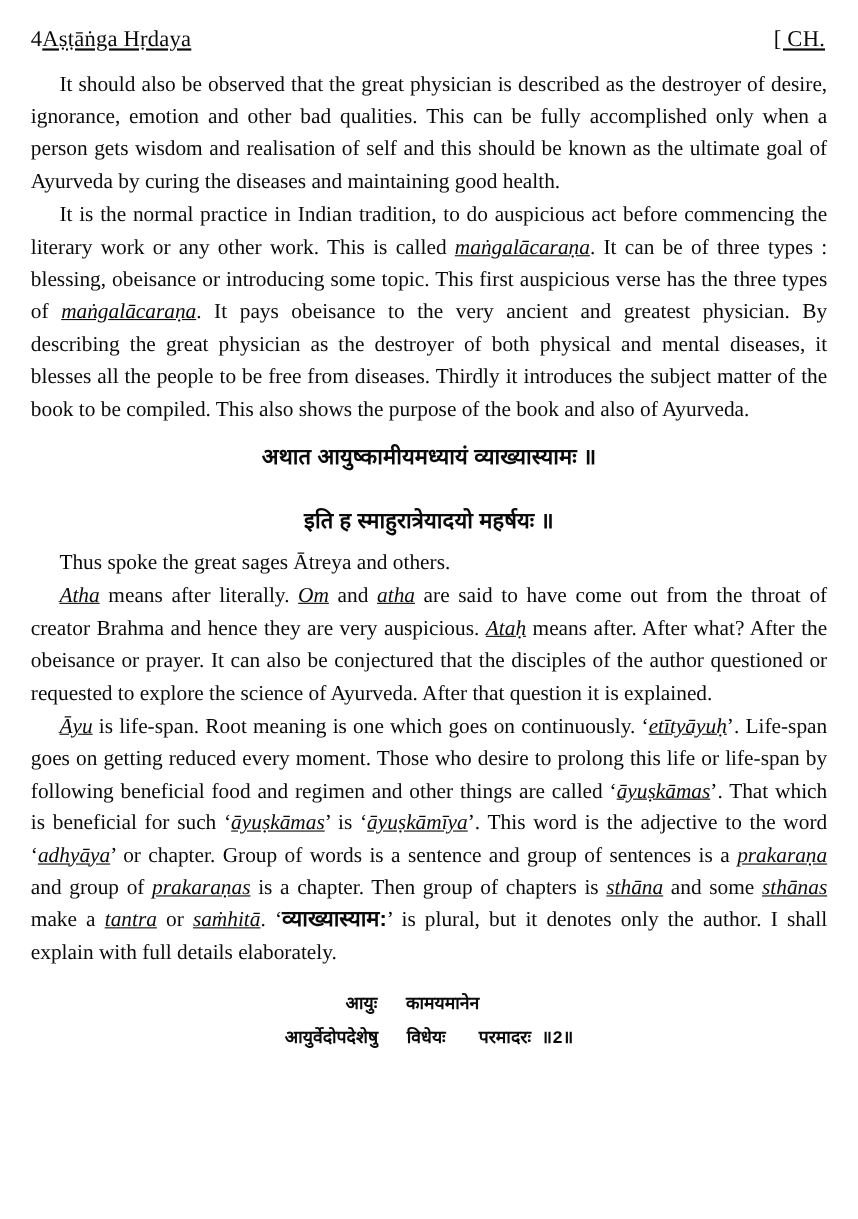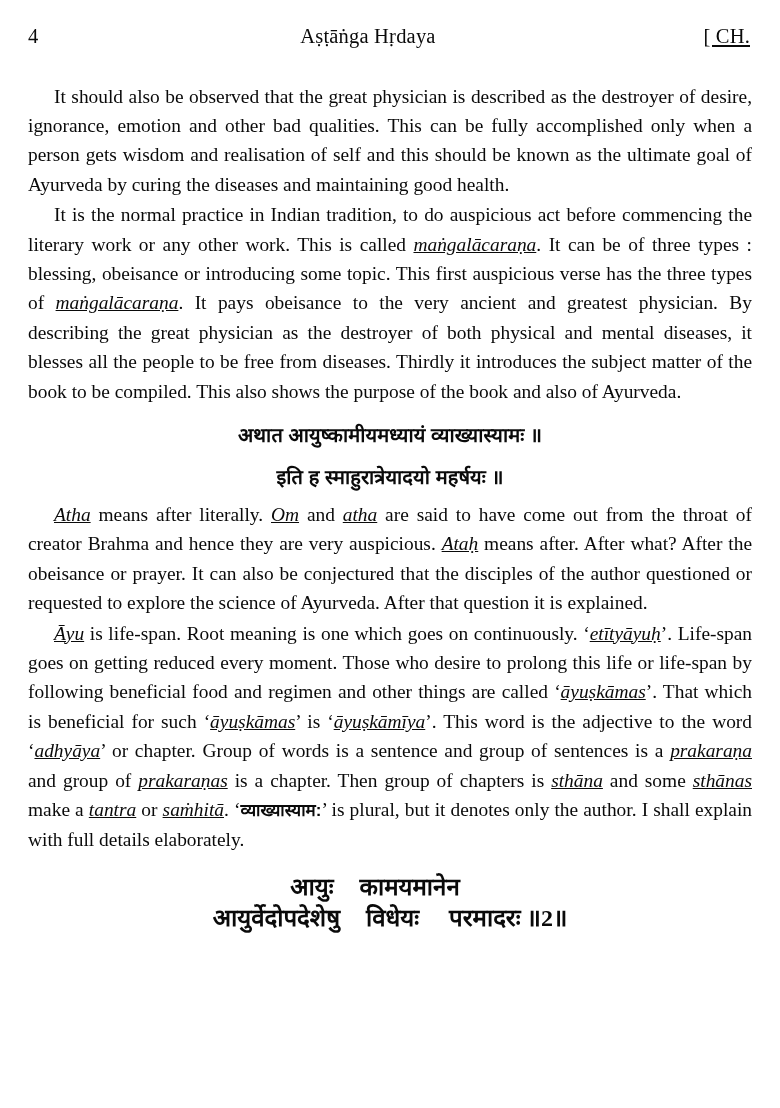--- a/index.html
+++ b/index.html
@@ -43,8 +43,8 @@
   }
   .runhead .booktitle {
     flex: 1 1 auto;
-    text-align: center;
     padding-right: 6px;
+    text-decoration: underline;
   }
   .runhead .chapmark {
     flex: 0 0 auto;

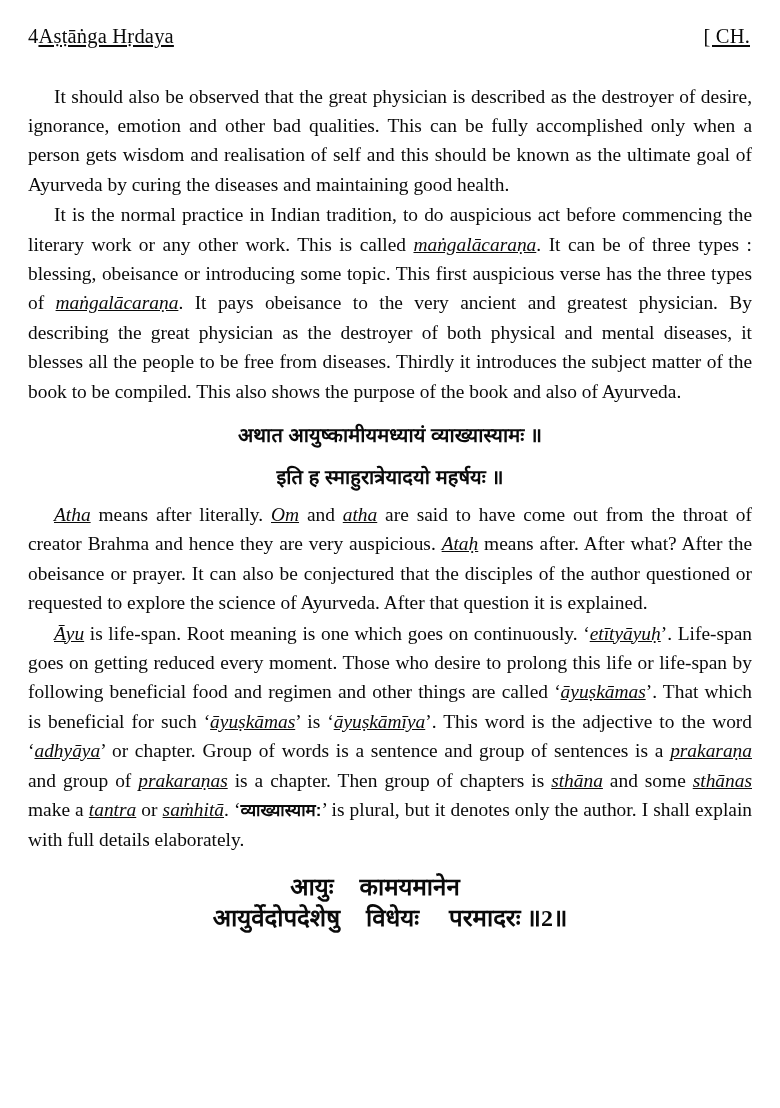--- a/index.html
+++ b/index.html
@@ -63,7 +63,7 @@
     hyphens: none;
   }
   p.para.first {
-    margin-top: 35px;
+    margin-top: 16px;
   }
   p.para + p.para {
     margin-top: 1px;

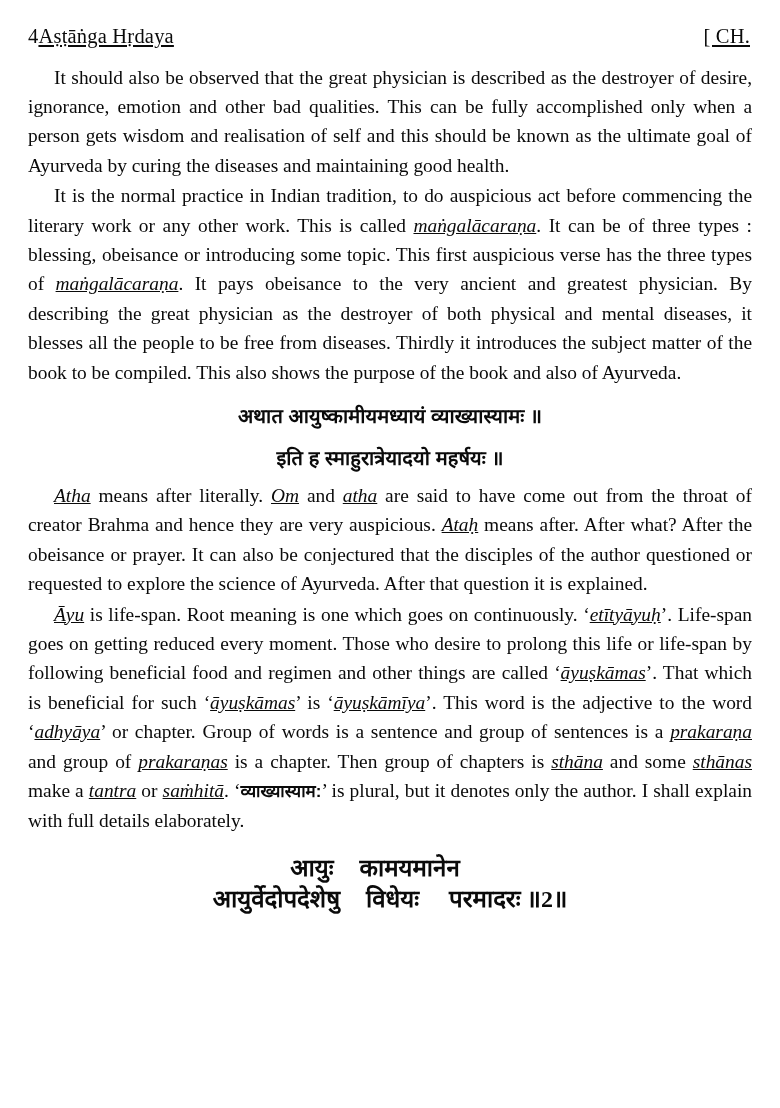--- a/index.html
+++ b/index.html
@@ -84,7 +84,7 @@
     letter-spacing: 0.1px;
   }
   .verse.v1 { margin-top: 14px; margin-bottom: 10px; }
-  .verse.v2 { margin-top: 12px; margin-bottom: 8px; }
+  .verse.v2 { margin-top: 28px; margin-bottom: 8px; }
   .verse-pair {
     margin-top: 17px;
     margin-bottom: 8px;

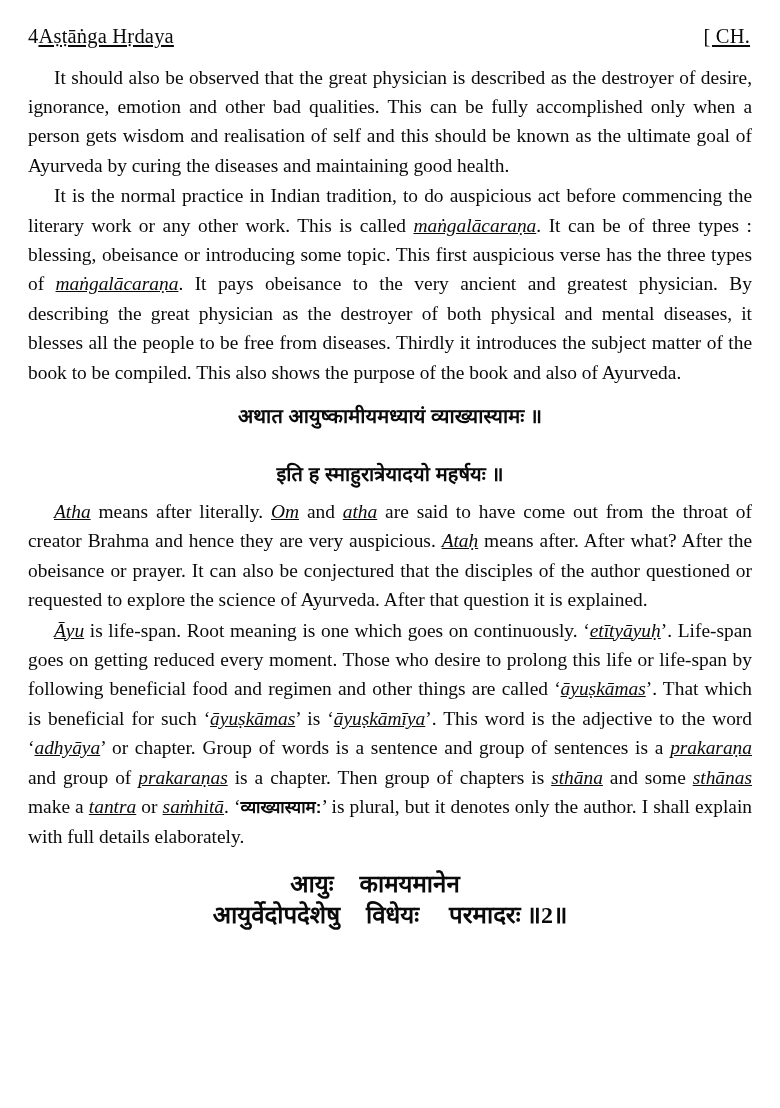--- a/index.html
+++ b/index.html
@@ -129,6 +129,7 @@
 
     <div class="verse v2">इति ह स्माहुरात्रेयादयो महर्षयः ॥</div>
 
+    <p class="para"><span>Thus spoke the great sages Ātreya and others.</span></p>
 
     <p class="para"><i>Atha</i><span> means after literally. </span><i>Om</i><span> and </span><i>atha</i><span> are said to have come out from the throat of creator Brahma and hence they are very auspicious. </span><i>Ataḥ</i><span> means after. After what? After the obeisance or prayer. It can also be conjectured that the disciples of the author questioned or requested to explore the science of Ayurveda. After that question it is explained.</span></p>
 

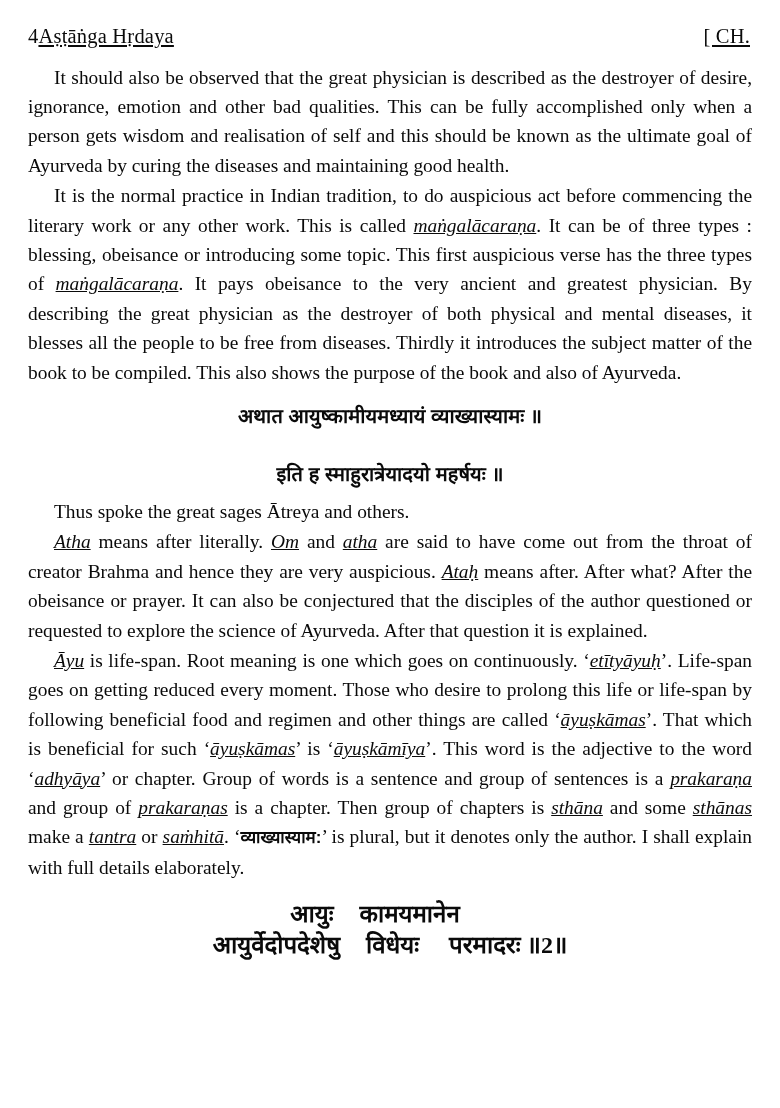--- a/index.html
+++ b/index.html
@@ -104,7 +104,7 @@
   .verse-line .gap-b { width: 30px; }
   .deva-inline {
     font-family: "Liberation Sans", "DejaVu Sans", sans-serif;
-    font-size: 17px;
+    font-size: 20px;
     font-weight: 700;
   }
 </style>

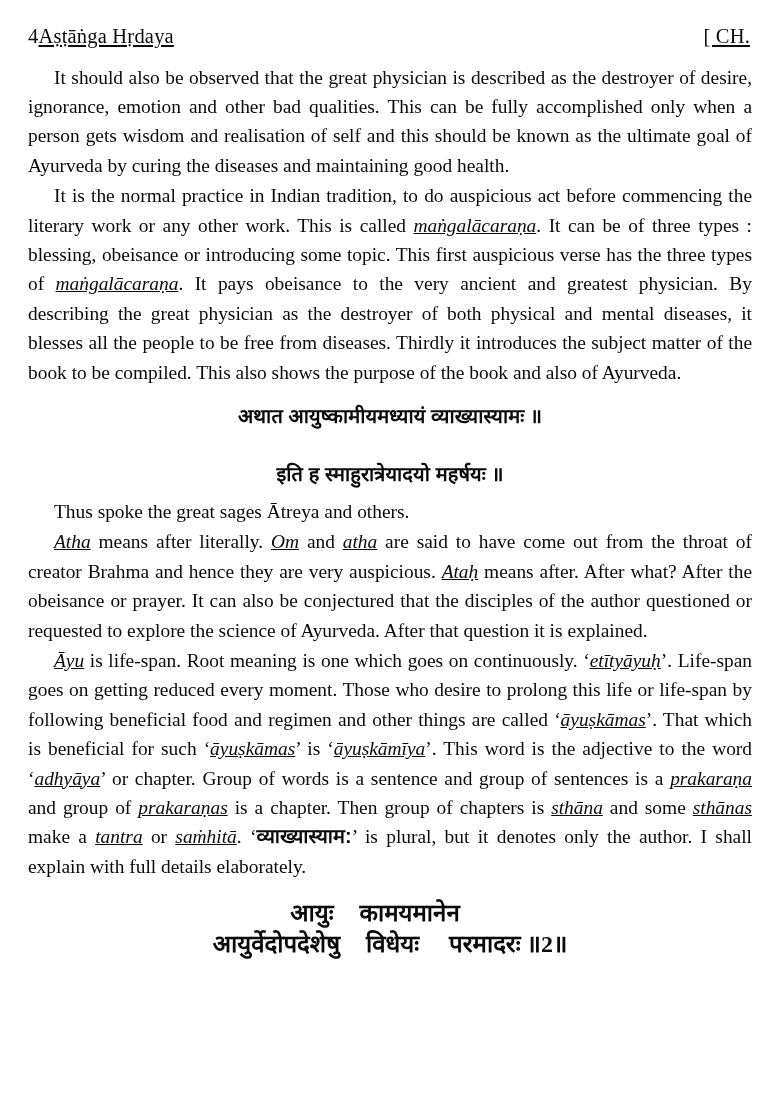--- a/index.html
+++ b/index.html
@@ -92,8 +92,8 @@
   .verse-line {
     display: flex;
     justify-content: center;
-    font-family: Liberation Serif, serif;
-    font-size: 24px;
+    font-family: Liberation Mono, monospace;
+    font-size: 16px;
     line-height: 31px;
     font-weight: 700;
   }

